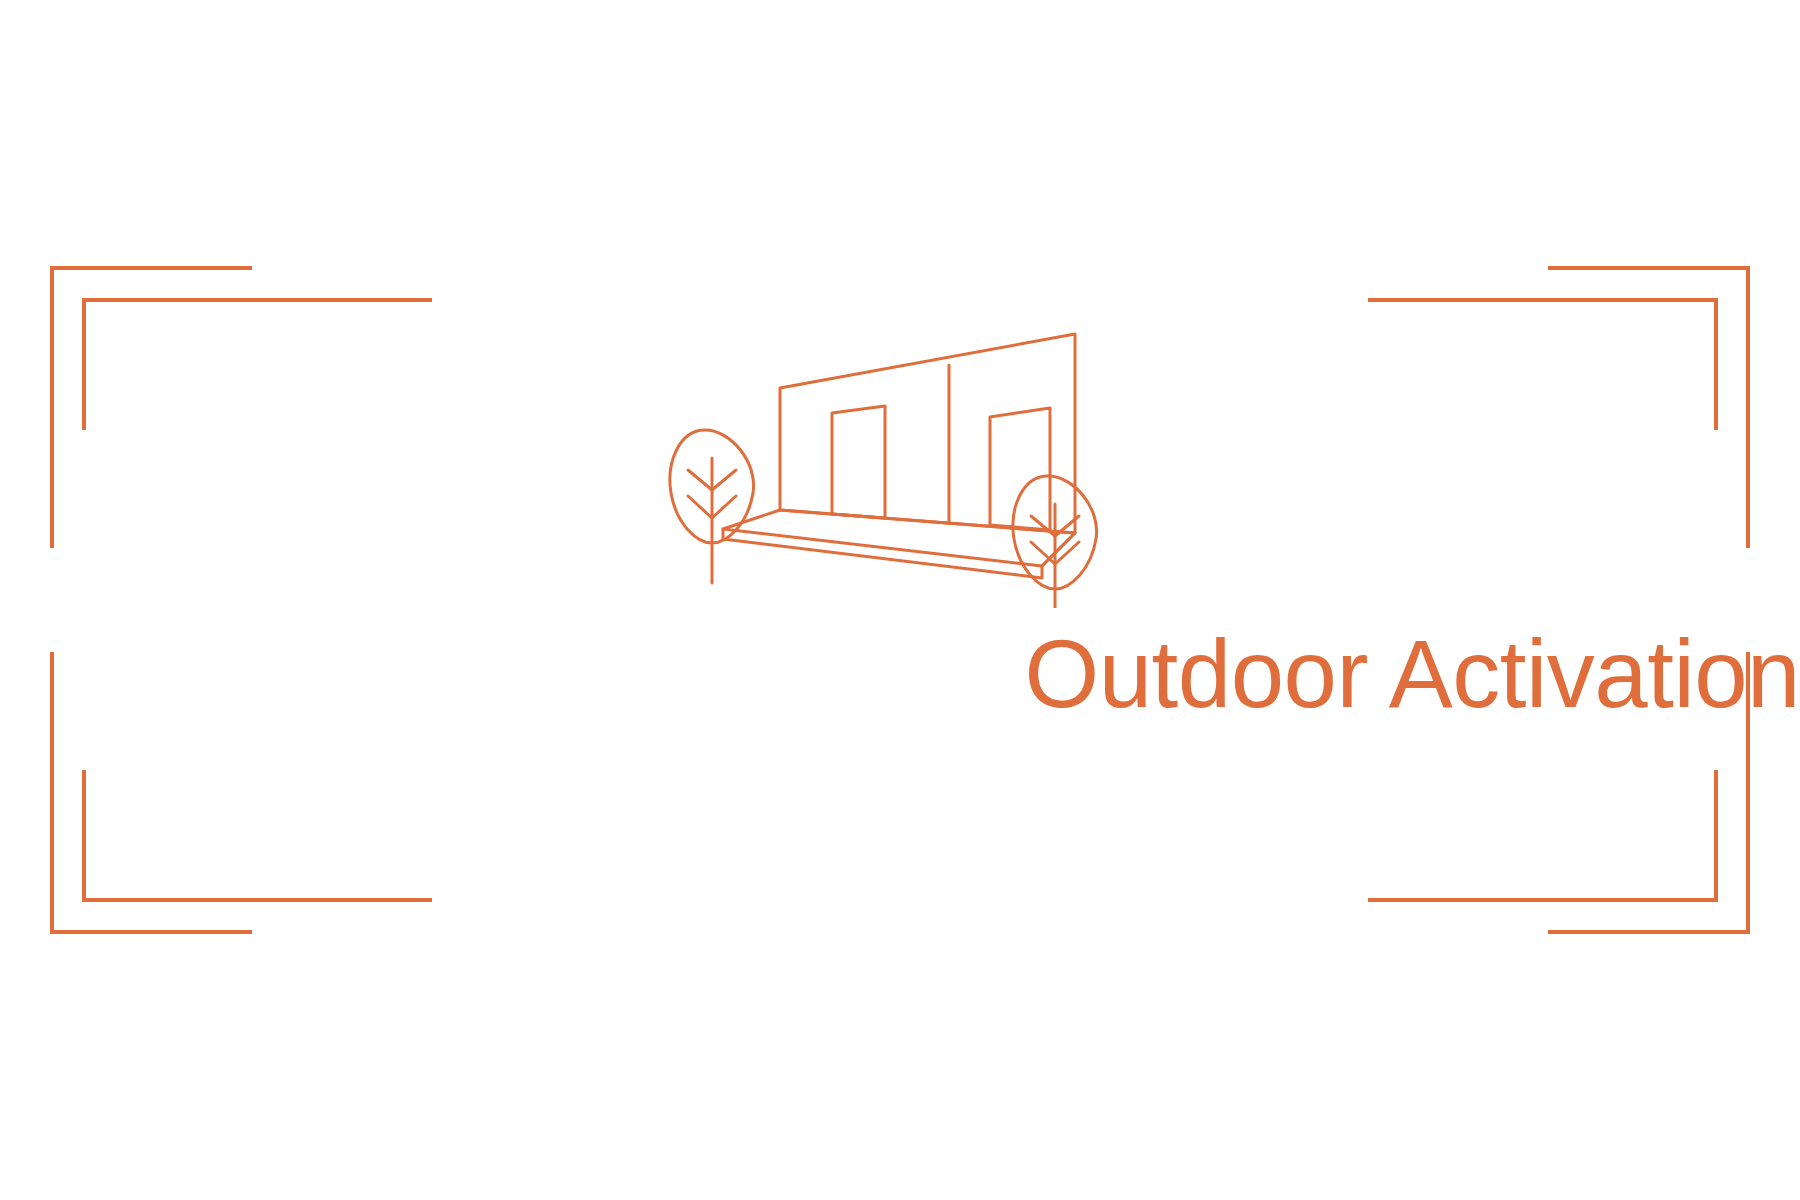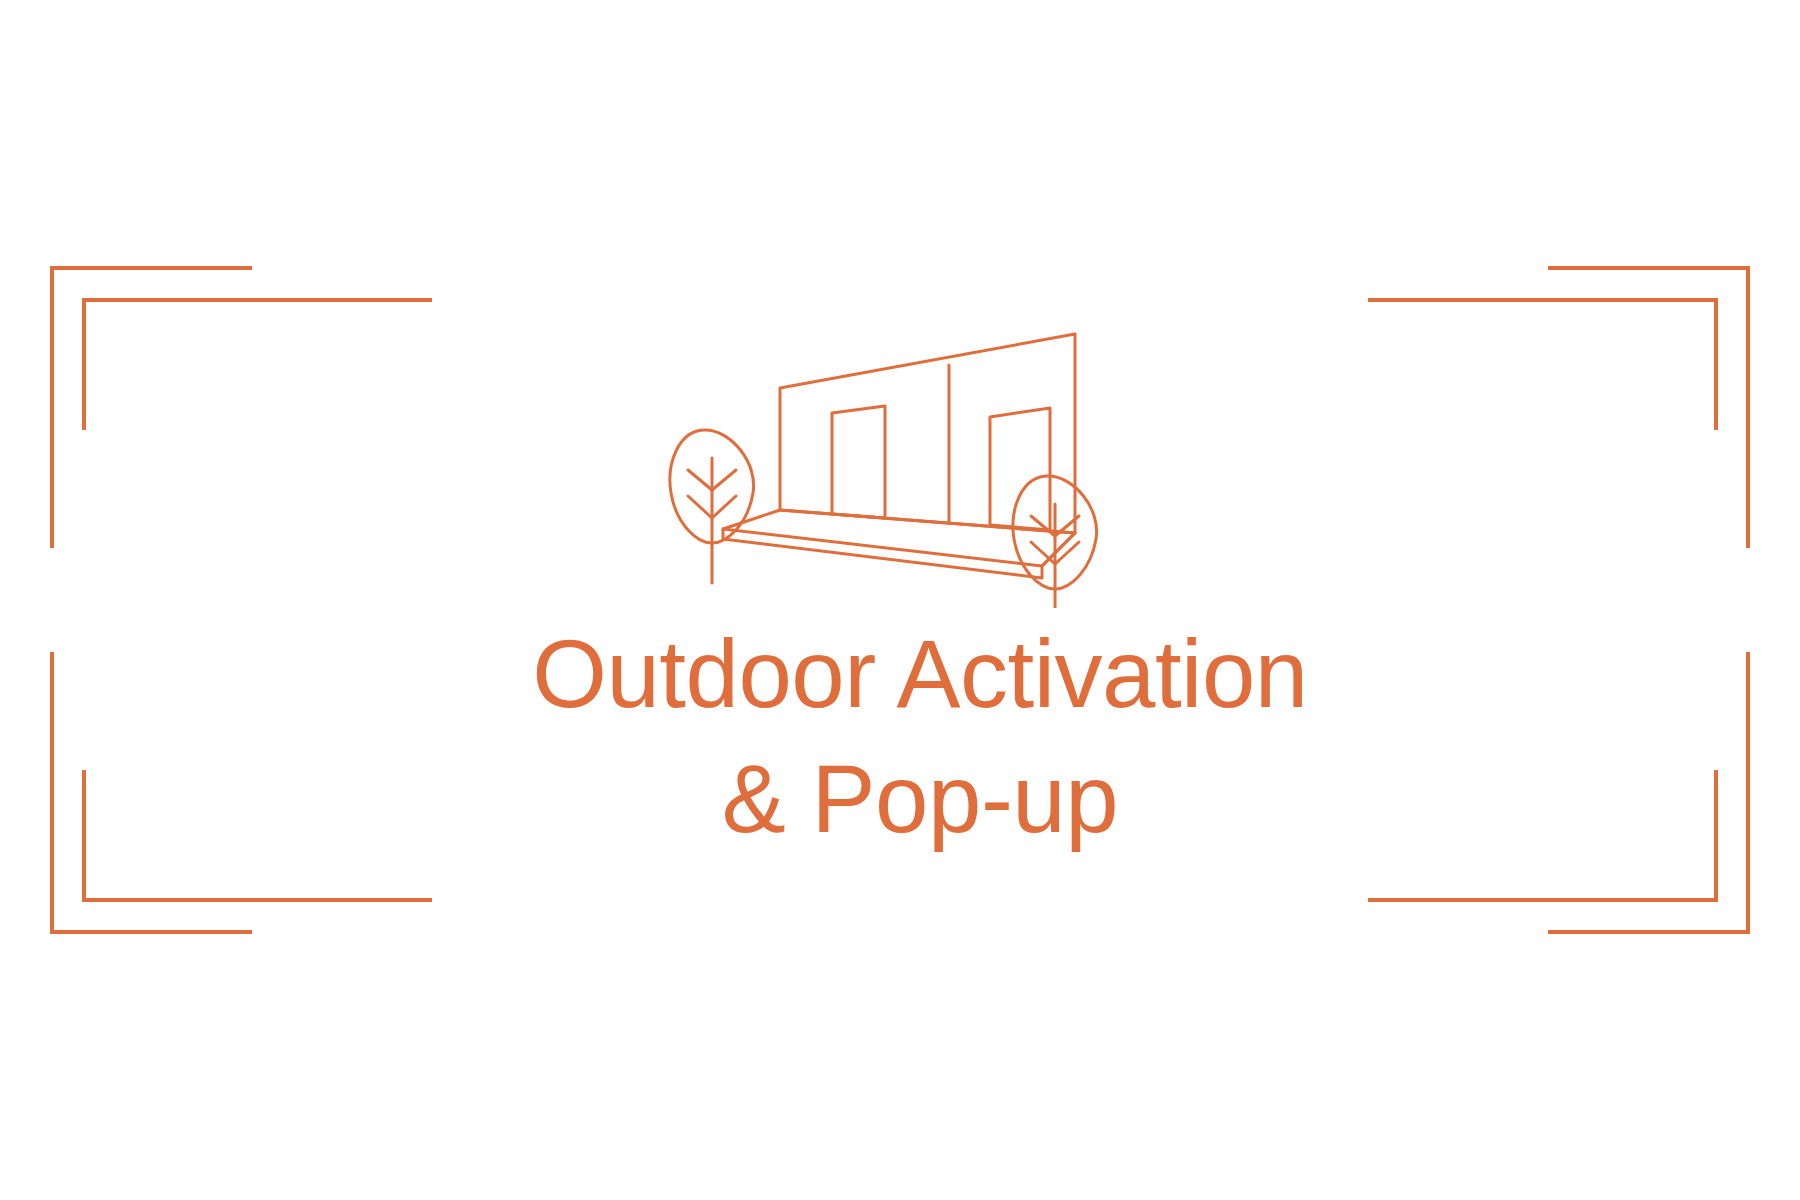--- a/index.html
+++ b/index.html
@@ -43,7 +43,7 @@
     left: 0;
     right: 0;
     top: 612px;
-    text-align: center;
+    text-align: right;
     padding-left: 40px;
   }
   .title-line {

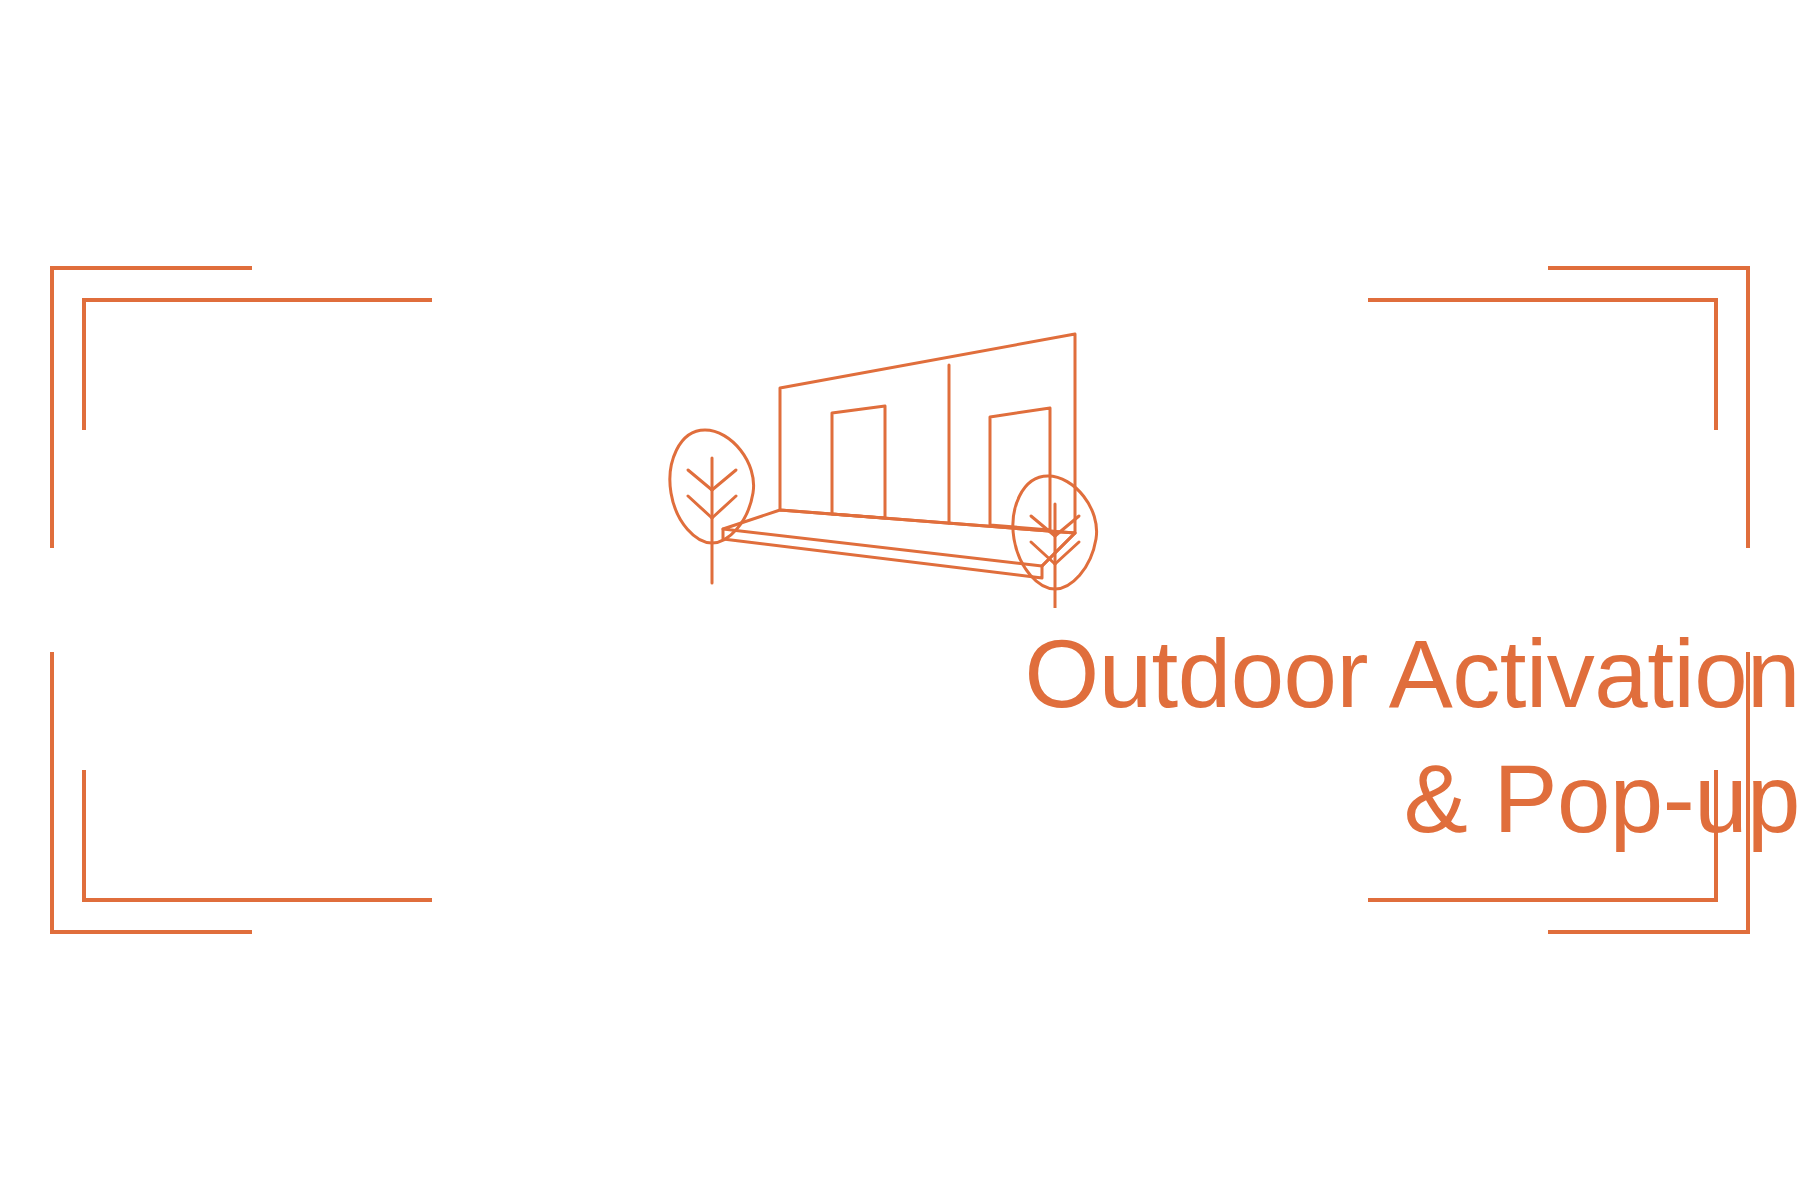--- a/index.html
+++ b/index.html
@@ -131,7 +131,6 @@
 
     <div class="title-block">
       <span class="title-line">Outdoor Activation</span>
-      <span class="title-line">&amp; Pop-up</span>
     </div>
 
   </div>

